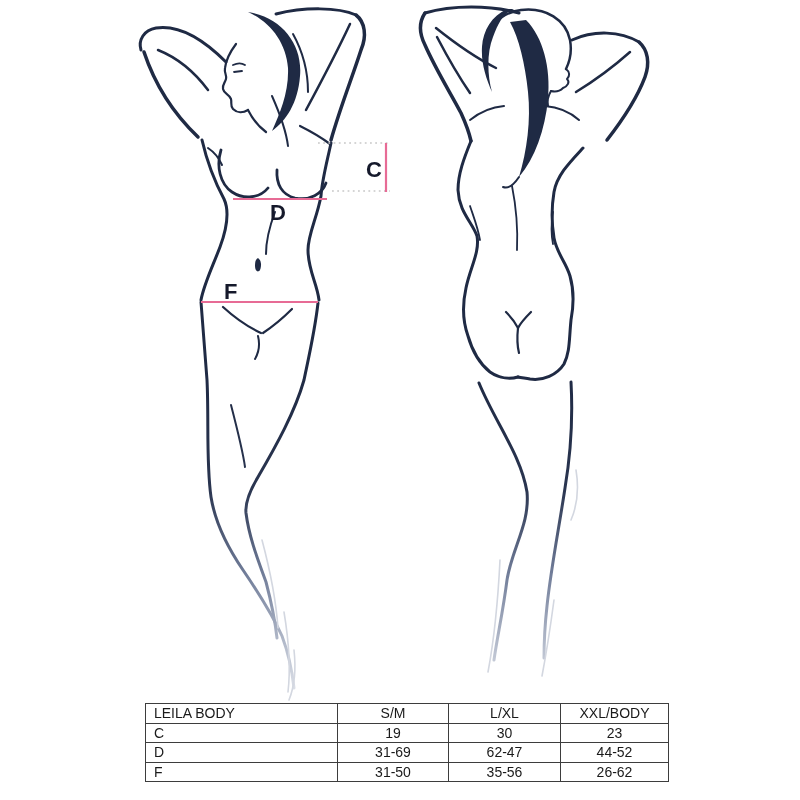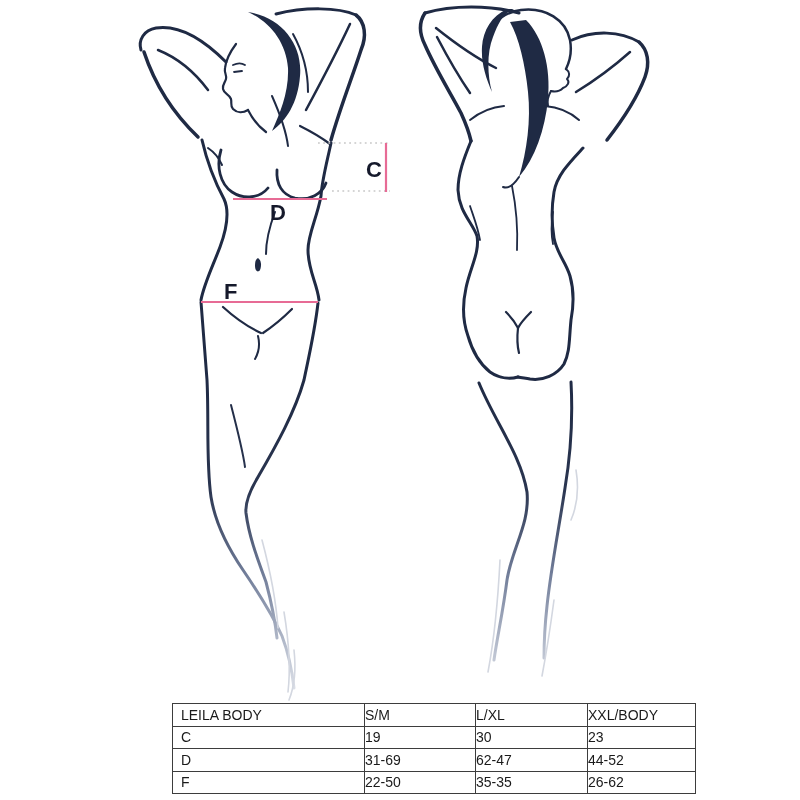--- a/index.html
+++ b/index.html
@@ -20,7 +20,7 @@
 
   
   .size-table{
-    position:absolute;left:172px;top:703px;width:523px;height:91px;
+    position:absolute;left:145px;top:703px;width:523px;height:79px;
     border-collapse:collapse;table-layout:fixed;
     font-size:14px;color:#1a1a1a;background:#ffffff;
   }

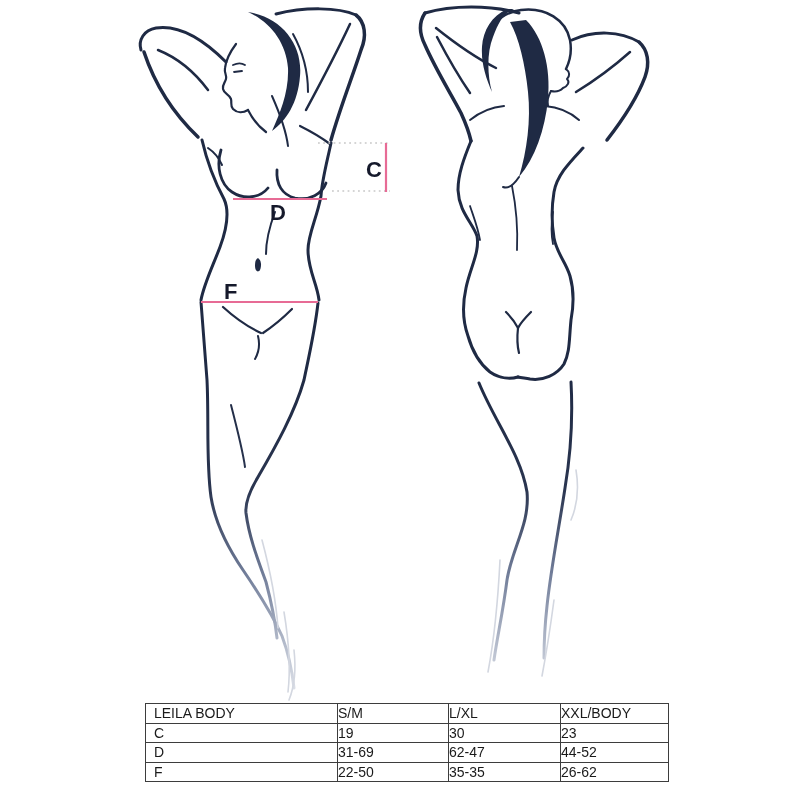--- a/index.html
+++ b/index.html
@@ -25,7 +25,7 @@
     font-size:14px;color:#1a1a1a;background:#ffffff;
   }
   .size-table td{
-    border:1.5px solid #3d3d3d;padding:0;vertical-align:middle;
+    border:1.5px solid #3d3d3d;padding:0;text-align:center;vertical-align:middle;
     white-space:nowrap;overflow:hidden;
   }
   .size-table td.lbl{text-align:left;padding-left:8px;}

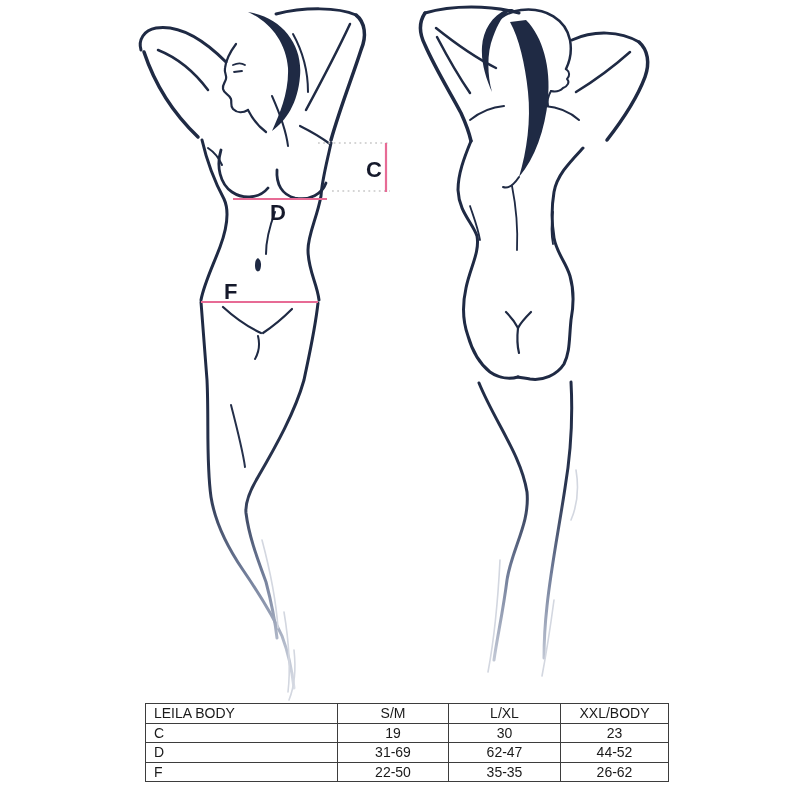--- a/index.html
+++ b/index.html
@@ -158,7 +158,7 @@
       </tr>
       <tr>
         <td class="lbl">F</td>
-        <td>22-50</td>
+        <td>31-50</td>
         <td>35-35</td>
         <td>26-62</td>
       </tr>

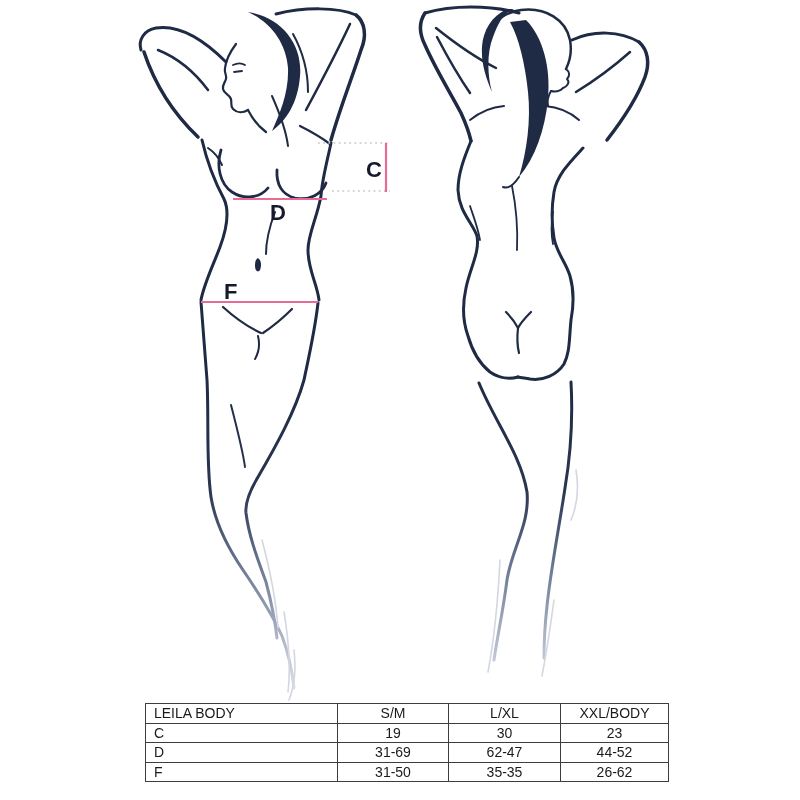--- a/index.html
+++ b/index.html
@@ -159,7 +159,7 @@
       <tr>
         <td class="lbl">F</td>
         <td>31-50</td>
-        <td>35-35</td>
+        <td>35-56</td>
         <td>26-62</td>
       </tr>
     </tbody>

